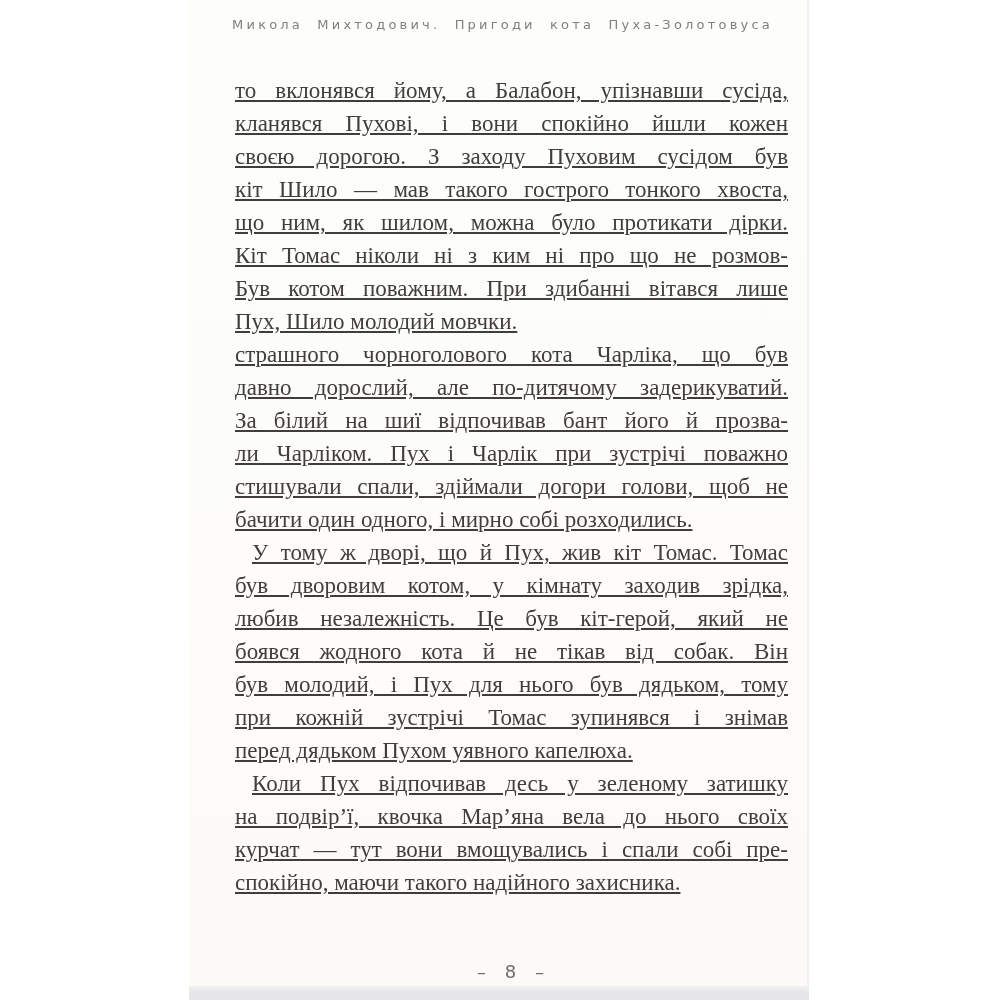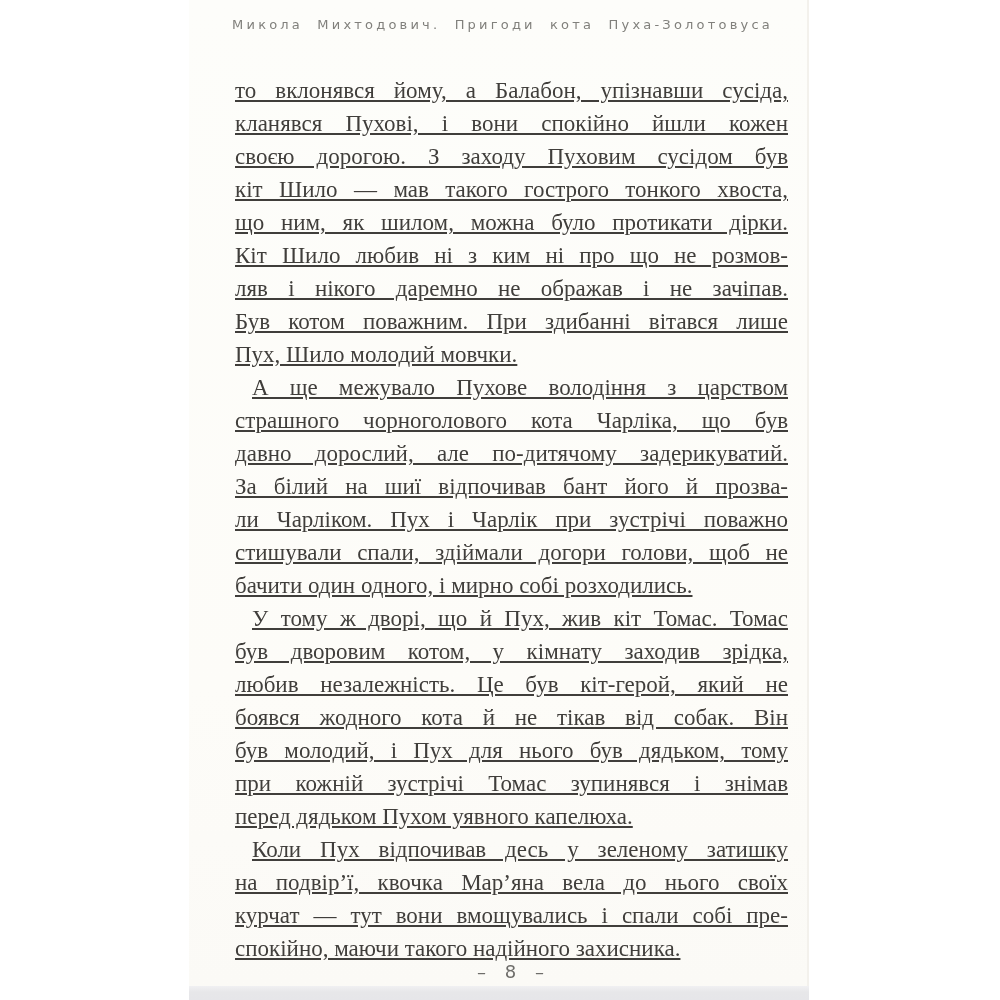--- a/index.html
+++ b/index.html
@@ -91,7 +91,7 @@
           <div class="line">своєю дорогою. З заходу Пуховим сусідом був</div>
           <div class="line">кіт Шило — мав такого гострого тонкого хвоста,</div>
           <div class="line">що ним, як шилом, можна було протикати дірки.</div>
-          <div class="line">Кіт Шило любив ні з ким ні про що не розмов-</div>
+          <div class="line">Кіт Томас ніколи ні з ким ні про що не розмов-</div>
           <div class="line">ляв і нікого даремно не ображав і не зачіпав.</div>
           <div class="line">Був котом поважним. При здибанні вітався лише</div>
           <div class="line last">Пух, Шило молодий мовчки.</div>

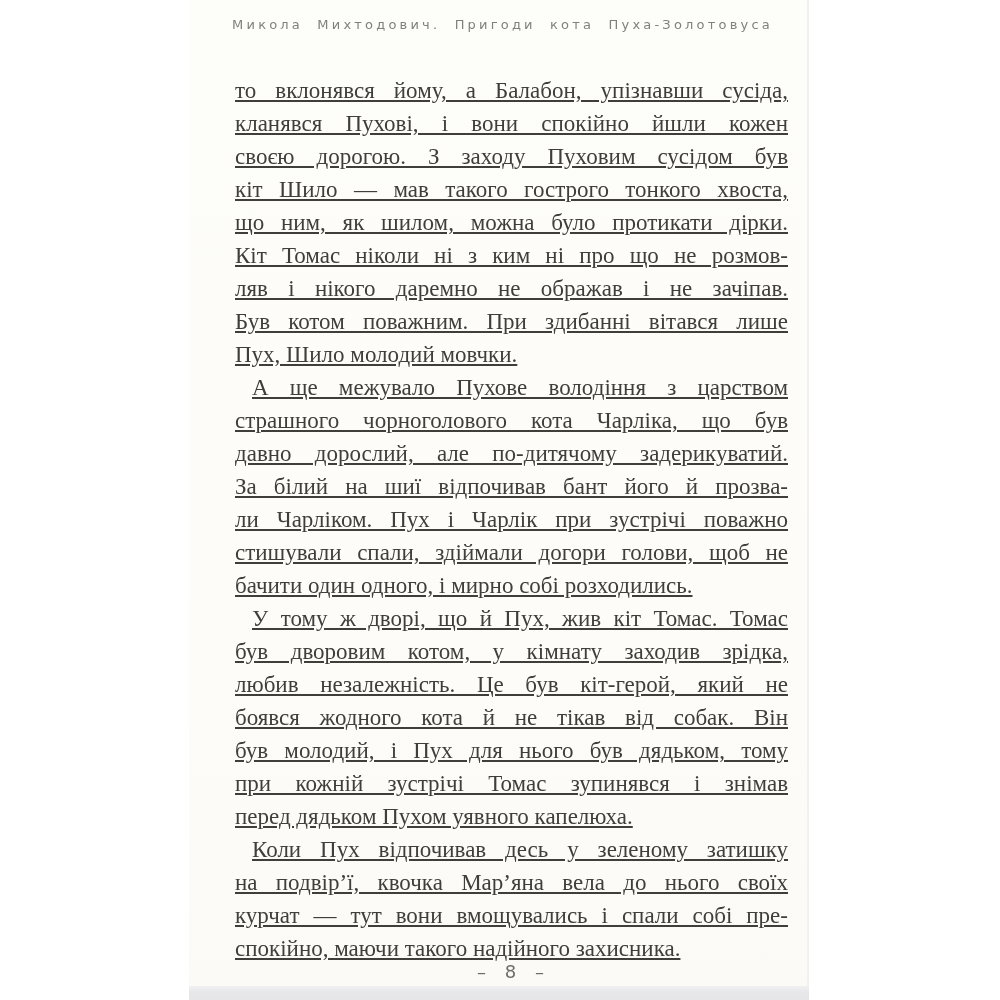--- a/index.html
+++ b/index.html
@@ -92,7 +92,6 @@
           <div class="line">кіт Шило — мав такого гострого тонкого хвоста,</div>
           <div class="line">що ним, як шилом, можна було протикати дірки.</div>
           <div class="line">Кіт Томас ніколи ні з ким ні про що не розмов-</div>
-          <div class="line">ляв і нікого даремно не ображав і не зачіпав.</div>
           <div class="line">Був котом поважним. При здибанні вітався лише</div>
           <div class="line last">Пух, Шило молодий мовчки.</div>
         </div>

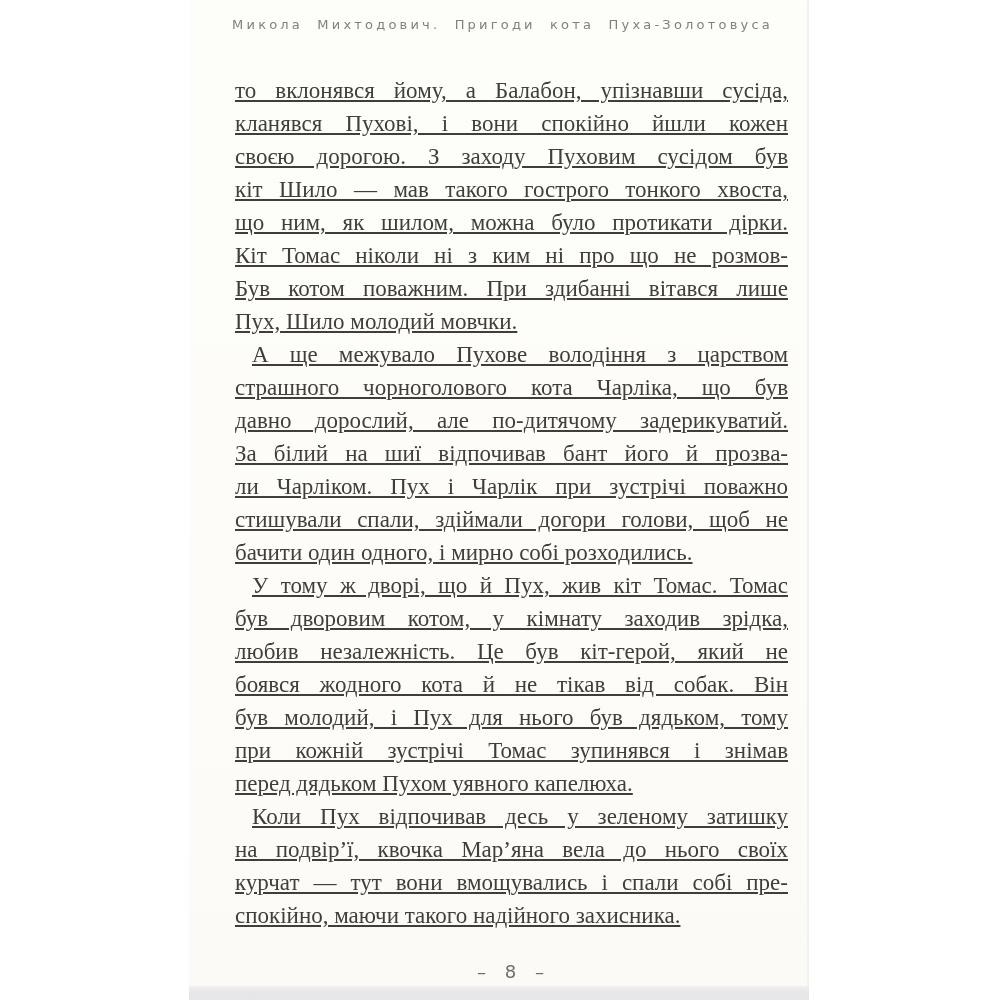--- a/index.html
+++ b/index.html
@@ -96,7 +96,6 @@
           <div class="line last">Пух, Шило молодий мовчки.</div>
         </div>
         <div class="para">
-          <div class="line indent">А ще межувало Пухове володіння з царством</div>
           <div class="line">страшного чорноголового кота Чарліка, що був</div>
           <div class="line">давно дорослий, але по-дитячому задерикуватий.</div>
           <div class="line">За білий на шиї відпочивав бант його й прозва-</div>

